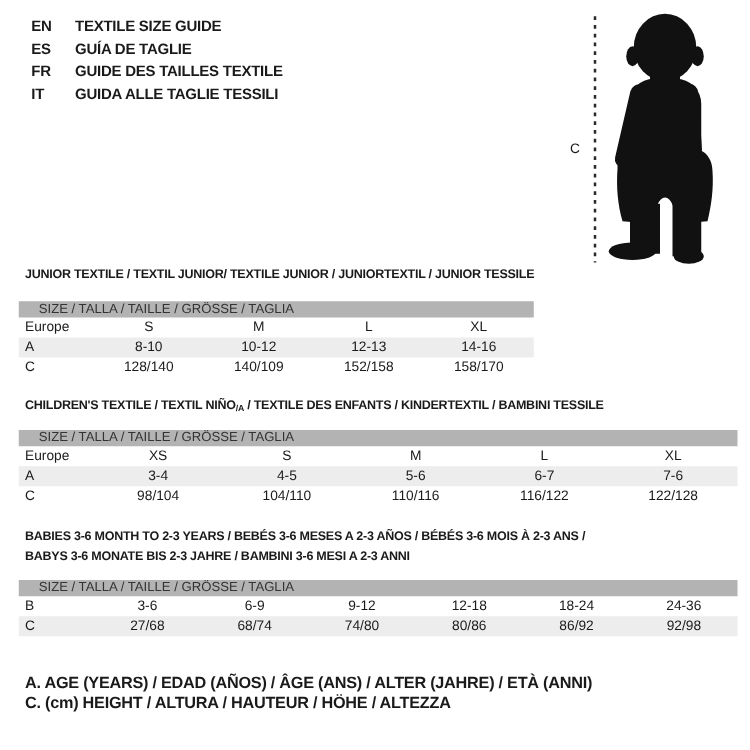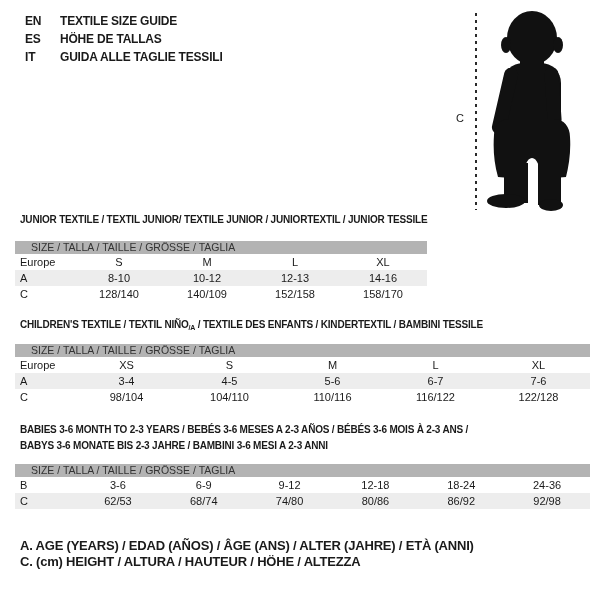--- a/index.html
+++ b/index.html
@@ -51,7 +51,7 @@
   </div>
   <div class="lang-row">
     <span class="lang-code">ES</span>
-    <span class="lang-title">HÖHE DE TALLAS</span>
+    <span class="lang-title">GUÍA DE TAGLIE</span>
   </div>
   <div class="lang-row">
     <span class="lang-code">IT</span>

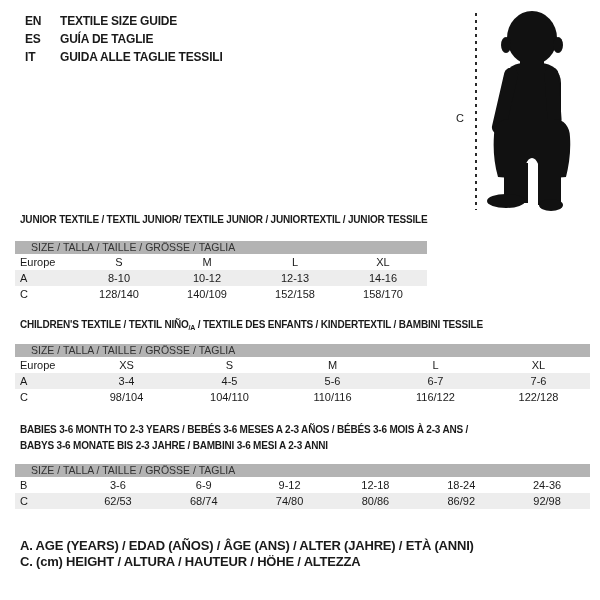--- a/index.html
+++ b/index.html
@@ -52,6 +52,10 @@
   <div class="lang-row">
     <span class="lang-code">ES</span>
     <span class="lang-title">GUÍA DE TAGLIE</span>
+  </div>
+  <div class="lang-row">
+    <span class="lang-code">FR</span>
+    <span class="lang-title">GUIDE DES TAILLES TEXTILE</span>
   </div>
   <div class="lang-row">
     <span class="lang-code">IT</span>

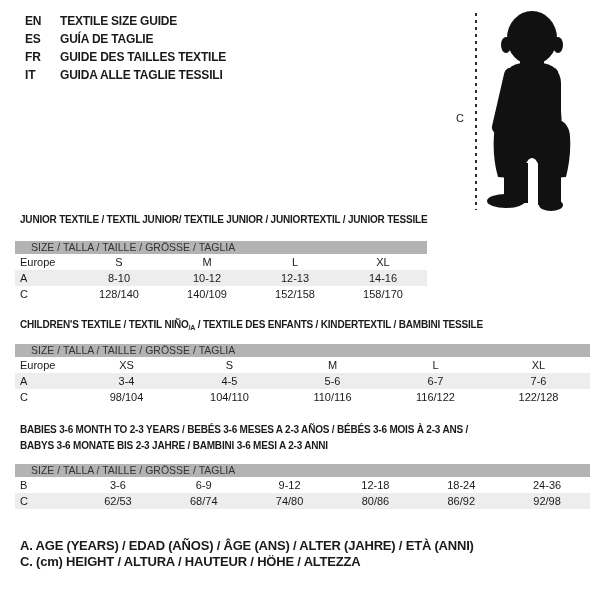--- a/index.html
+++ b/index.html
@@ -156,7 +156,7 @@
   </div>
   <div class="tbl-row cols6 shaded">
     <div class="cell lbl">C</div>
-    <div class="cell">62/53</div>
+    <div class="cell">27/68</div>
     <div class="cell">68/74</div>
     <div class="cell">74/80</div>
     <div class="cell">80/86</div>

